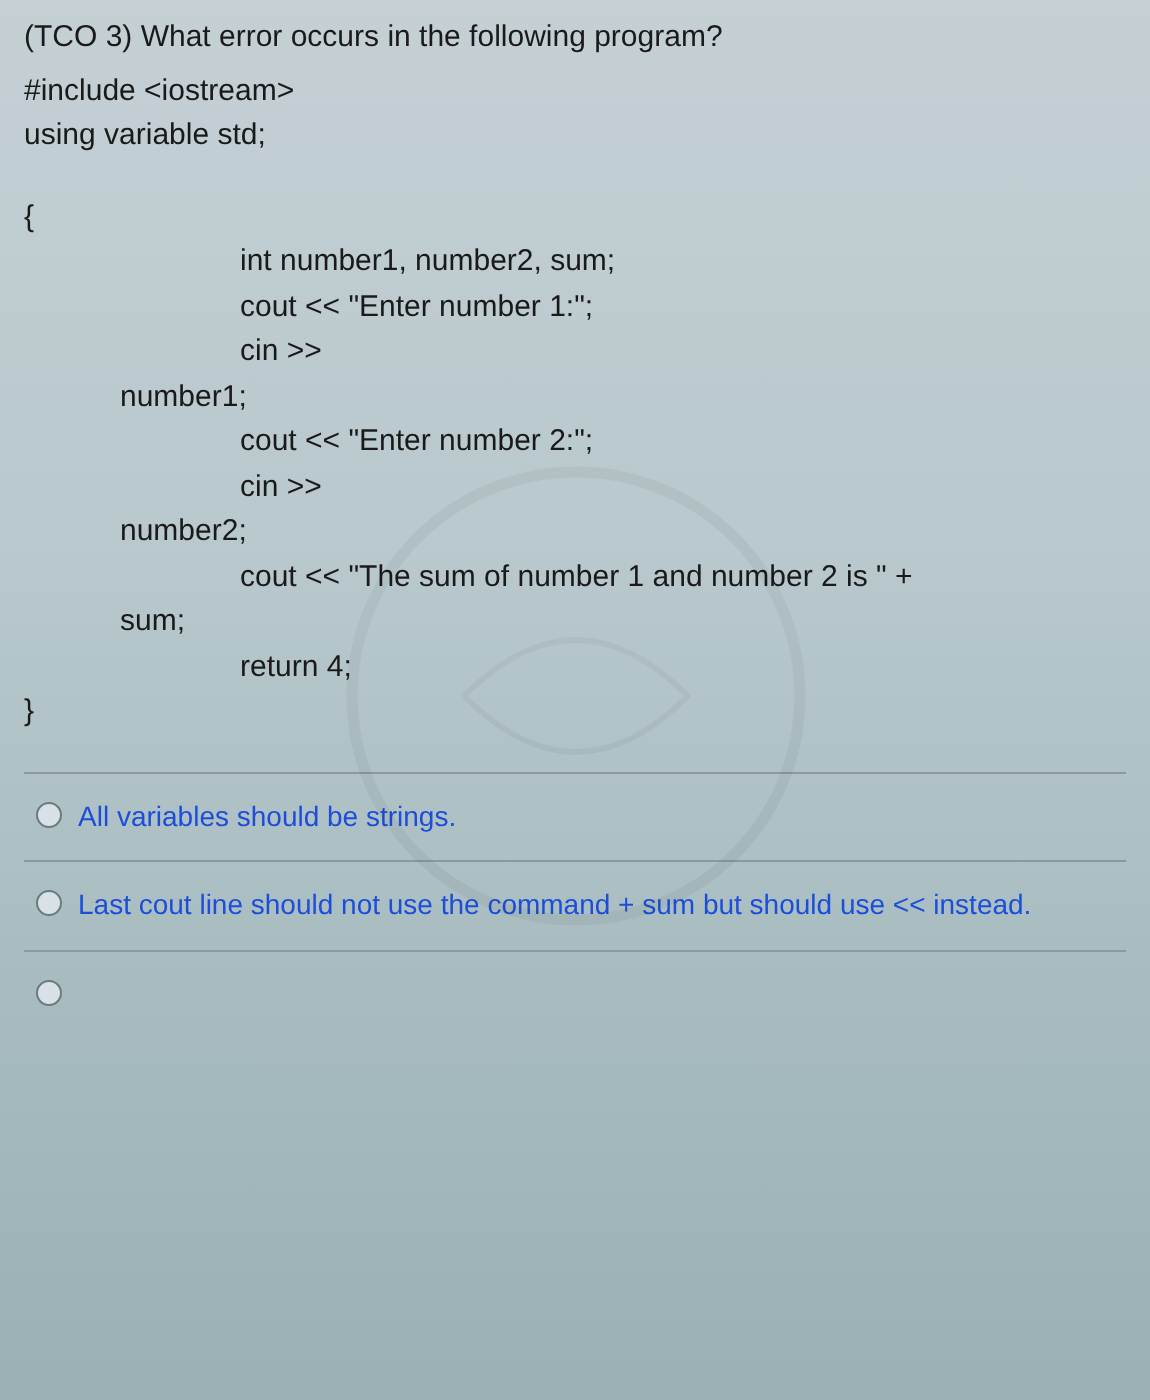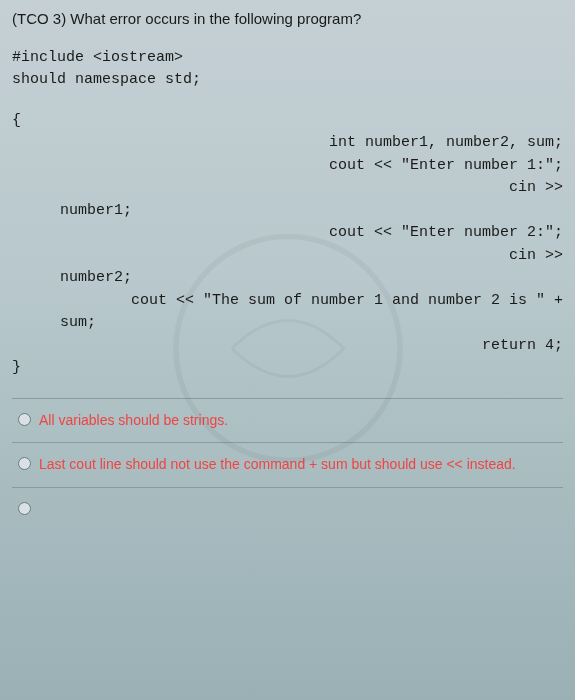--- a/index.html
+++ b/index.html
@@ -25,8 +25,8 @@
       margin-bottom: 1px;
     }
     .code-block {
-      margin-top: 16px;
-      font-family: Liberation Mono, monospace;
+      margin-top: 4px;
+      font-family: Liberation Sans, sans-serif;
     }
     .code-line {
       white-space: pre;

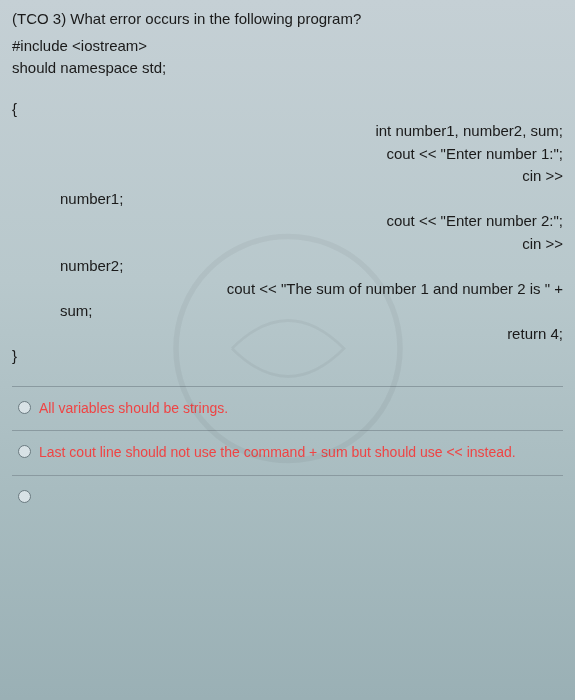--- a/index.html
+++ b/index.html
@@ -99,7 +99,7 @@
   <div class="question-header">(TCO 3) What error occurs in the following program?</div>
   <div class="code-block" id="code-block">
       <div class="code-line indent1">#include &lt;iostream&gt;</div>
-      <div class="code-line indent1">should namespace std;</div>
+      <div class="code-line indent1">using variable std;</div>
       <div class="blank-line"></div>
       <div class="code-line indent1">{</div>
       <div class="code-line indent3">int number1, number2, sum;</div>

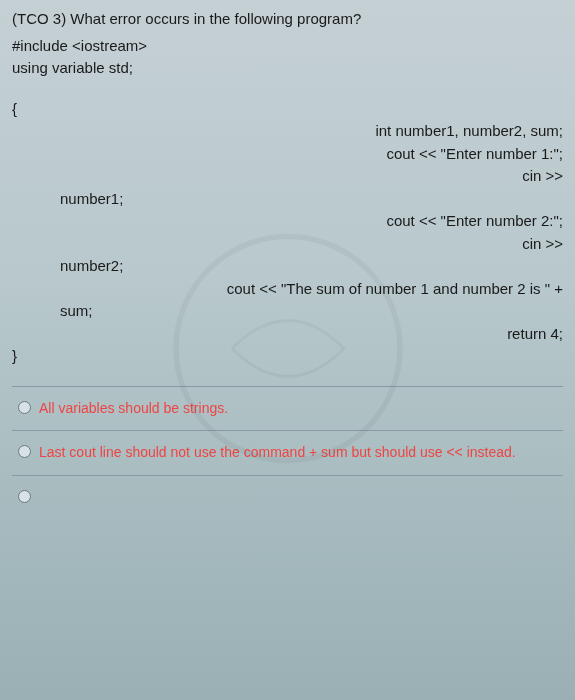--- a/index.html
+++ b/index.html
@@ -39,7 +39,6 @@
     }
     .indent3 {
       padding-left: 108px;
-      text-align: right;
     }
     .blank-line {
       height: 18px;

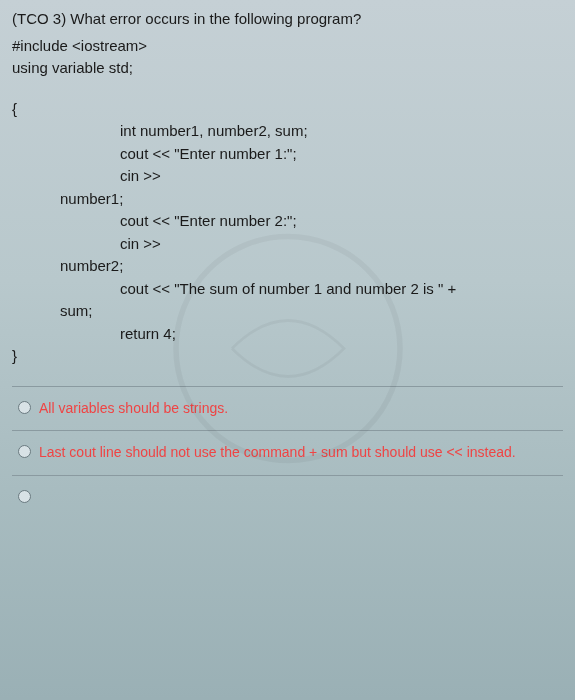--- a/index.html
+++ b/index.html
@@ -68,7 +68,7 @@
     }
     .option-text {
       font-size: 14px;
-      color: #ef4444;
+      color: #1d4ed8;
       line-height: 1.4;
     }
     .wm {

